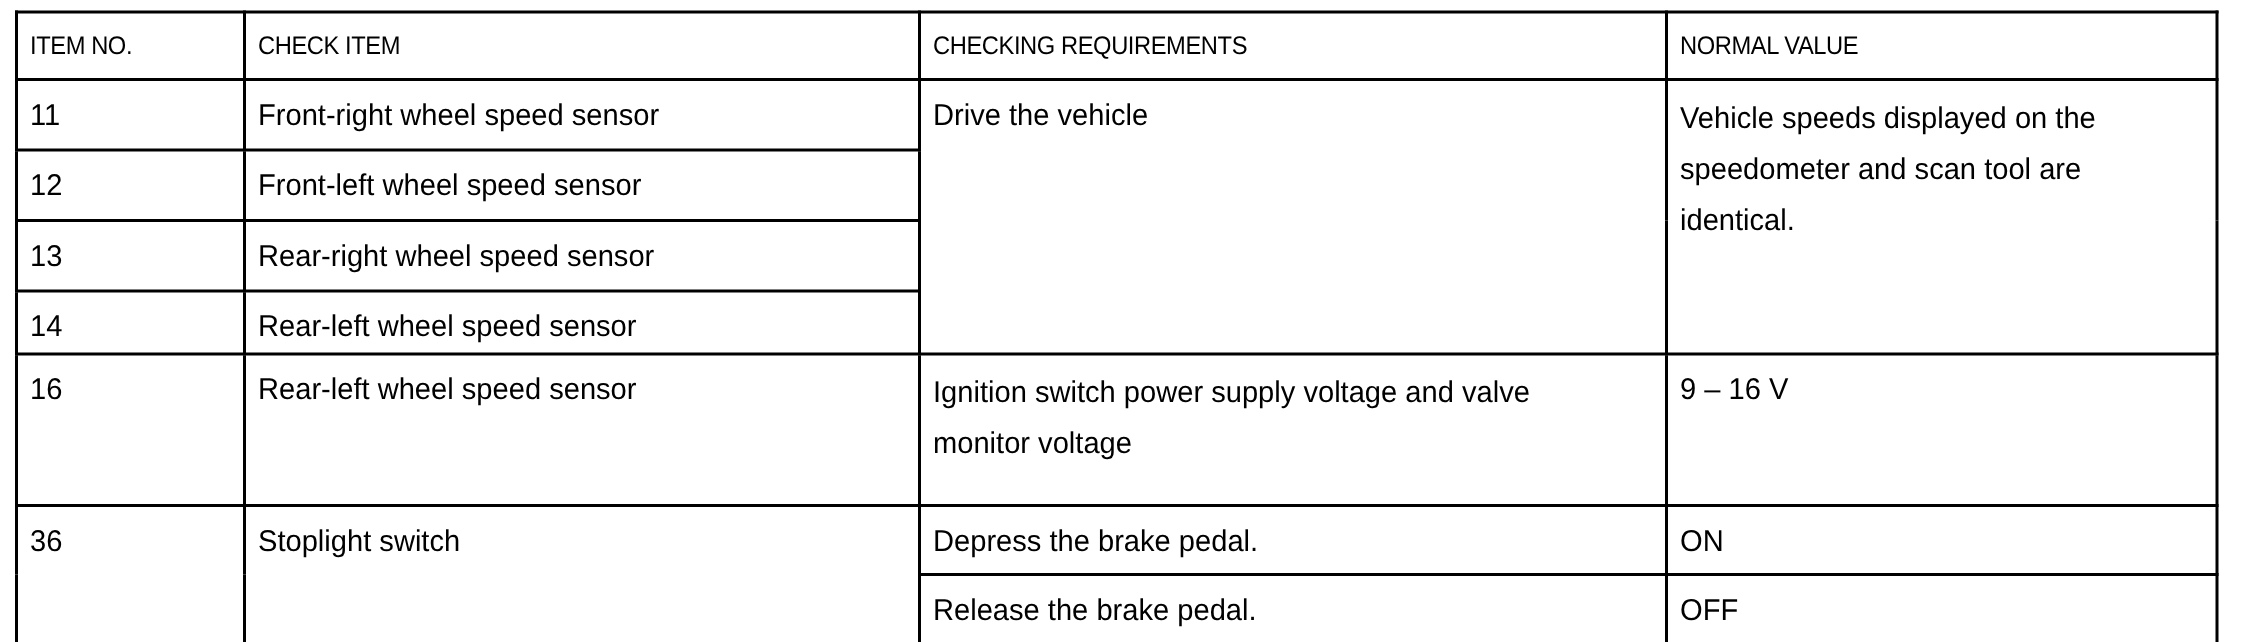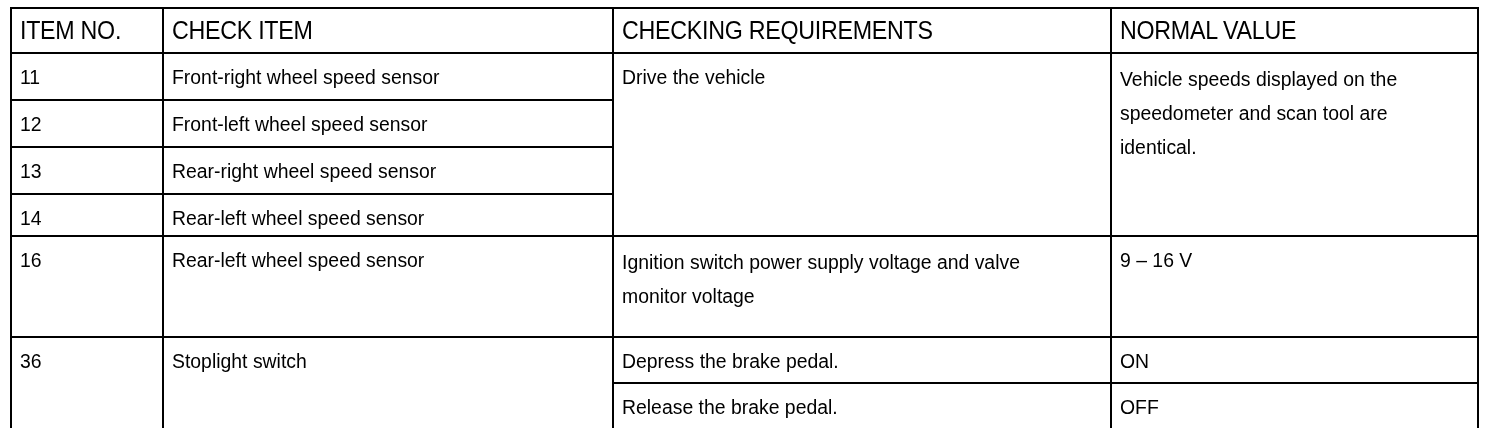--- a/index.html
+++ b/index.html
@@ -55,7 +55,7 @@
   thead td {
     height: 43px;
     font-weight: bold;
-    font-size: 25px;
+    font-size: 17px;
     letter-spacing: -0.3px;
     line-height: 43px;
     padding-top: 0;

